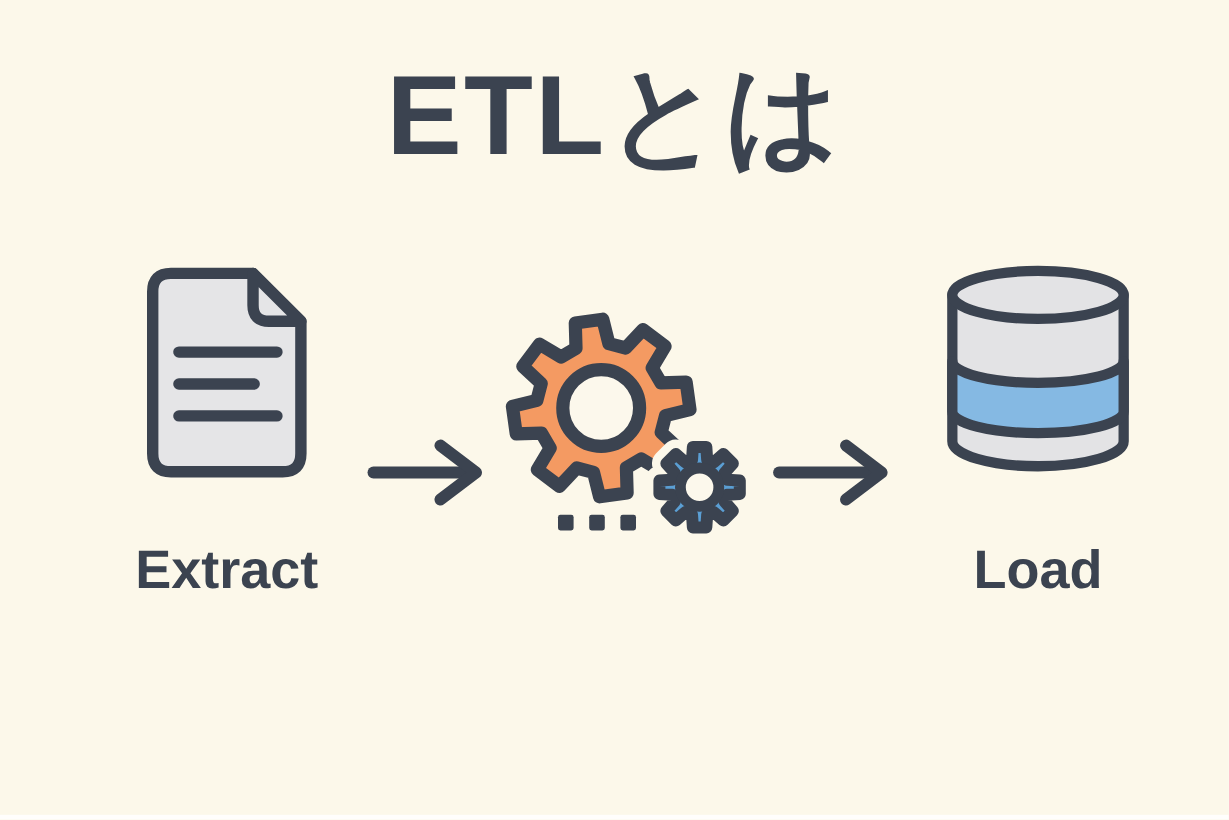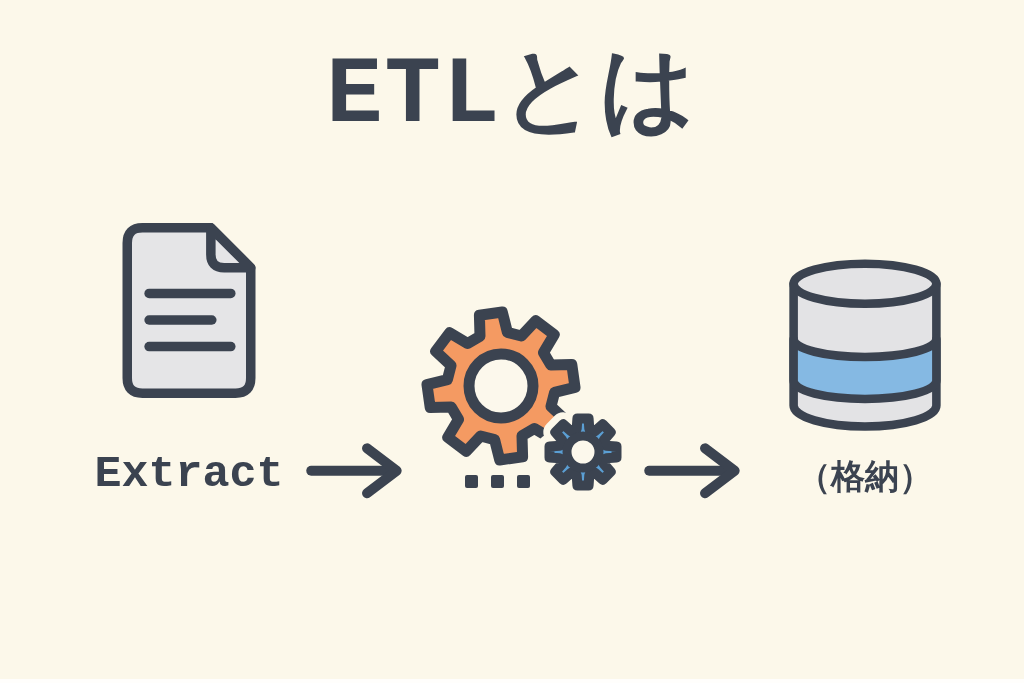--- a/index.html
+++ b/index.html
@@ -8,7 +8,7 @@
     width:1024px;height:683px;
     background:var(--background,#fcf8ea);
     overflow:hidden;
-    font-family:Liberation Mono, monospace;
+    font-family:Liberation Sans, sans-serif;
     color:var(--ink,#3b4350);
   }
   .title{

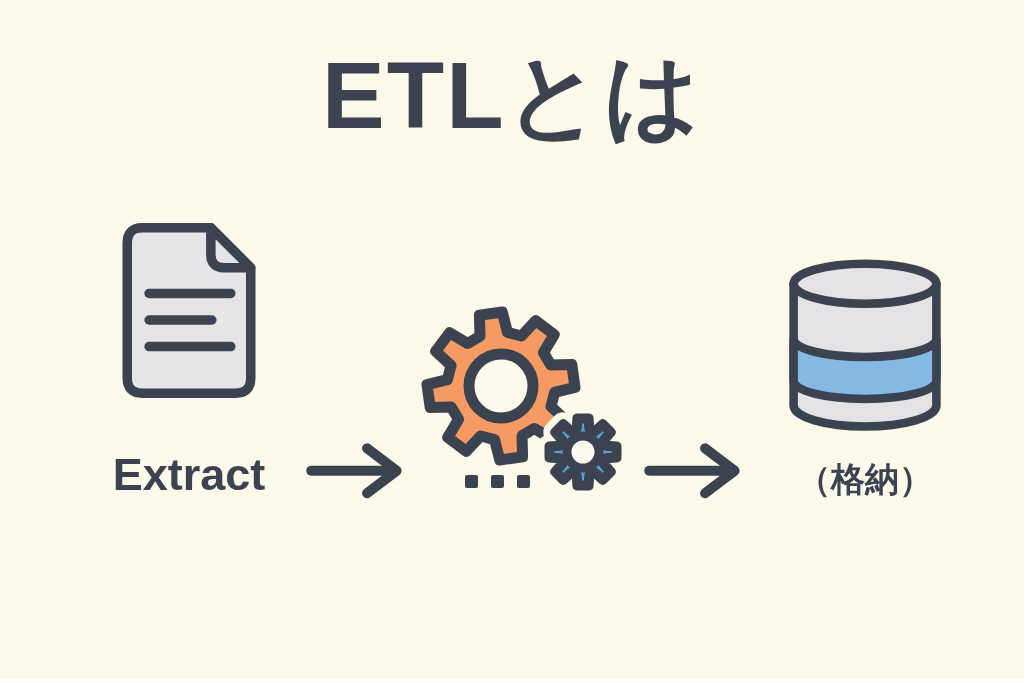--- a/index.html
+++ b/index.html
@@ -24,7 +24,7 @@
   .row{
     display:flex;
     justify-content:center;
-    align-items:flex-end;
+    align-items:center;
     margin-top:62px;
     padding-left:30px;
   }

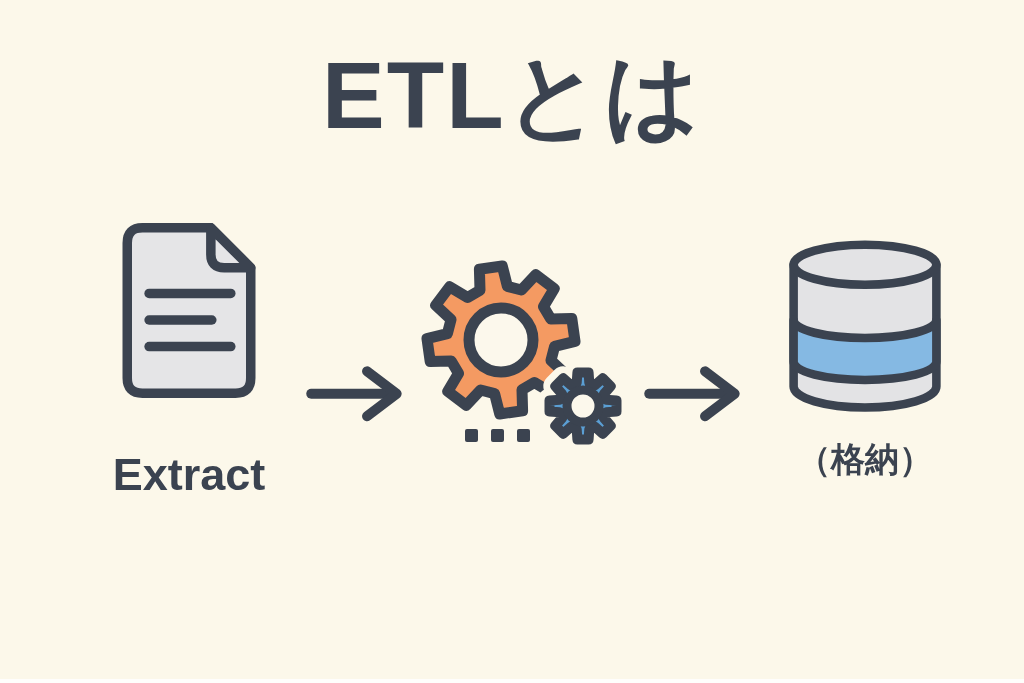--- a/index.html
+++ b/index.html
@@ -176,6 +176,7 @@
           <ellipse class="db-top" cx="83" cy="30" rx="75" ry="21"></ellipse>
         </svg>
       </div>
+      <div class="label-en">Load</div>
       <div class="label-ja">（格納）</div>
     </div>
 

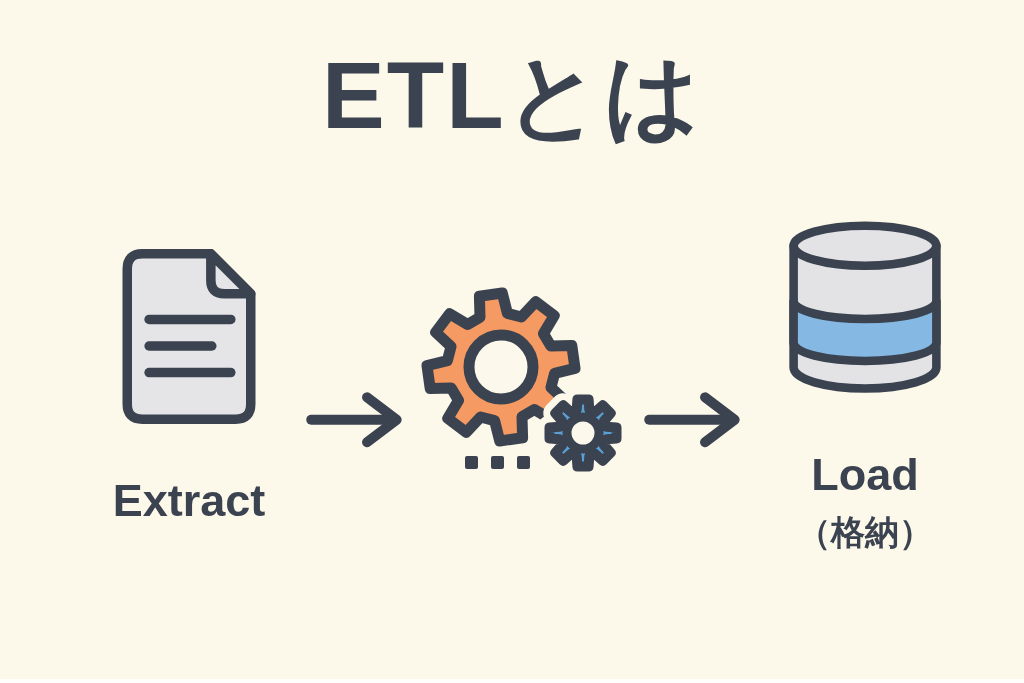--- a/index.html
+++ b/index.html
@@ -177,7 +177,6 @@
         </svg>
       </div>
       <div class="label-en">Load</div>
-      <div class="label-ja">（格納）</div>
     </div>
 
   </div>

